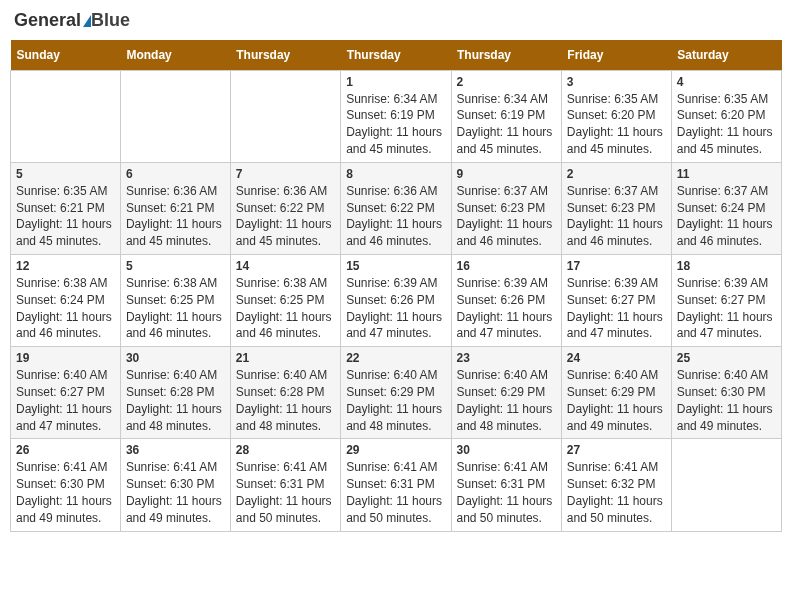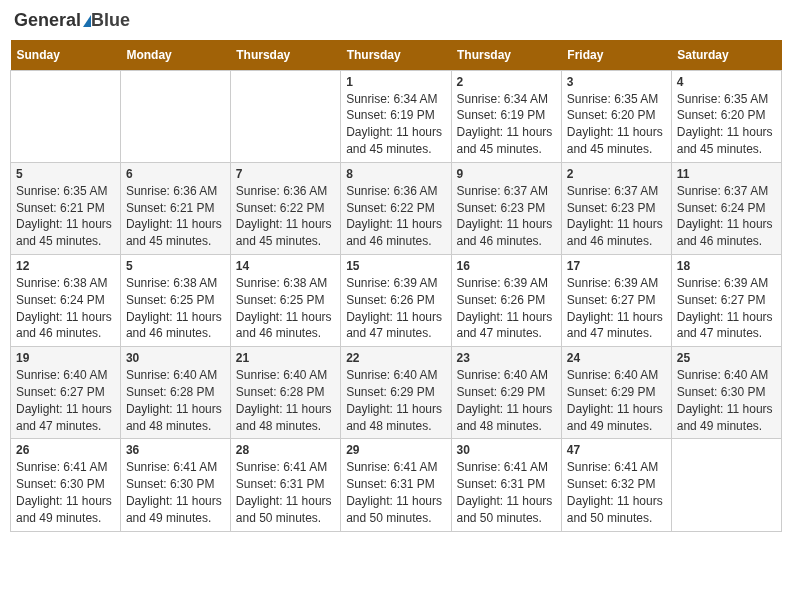--- a/index.html
+++ b/index.html
@@ -300,7 +300,7 @@
 Daylight: 11 hours and 50 minutes.</div>
         </td>
         <td>
-          <div class="day-number">47</div>
+          <div class="day-number">27</div>
           <div class="day-info" style="white-space: pre-line;">Sunrise: 6:41 AM
 Sunset: 6:32 PM
 Daylight: 11 hours and 50 minutes.</div>

